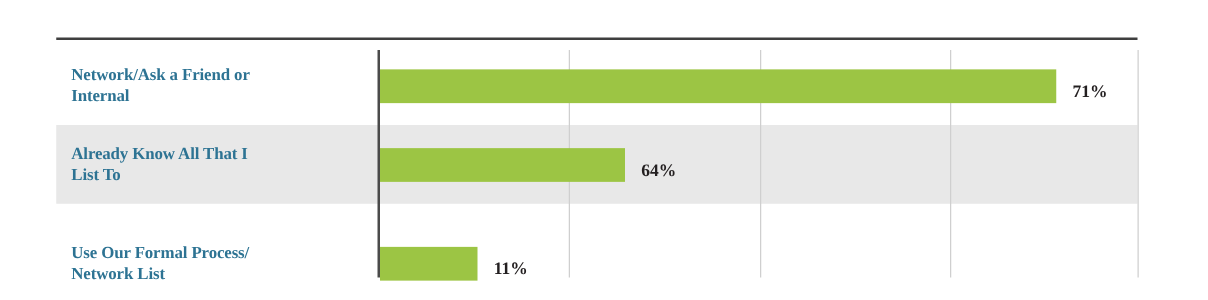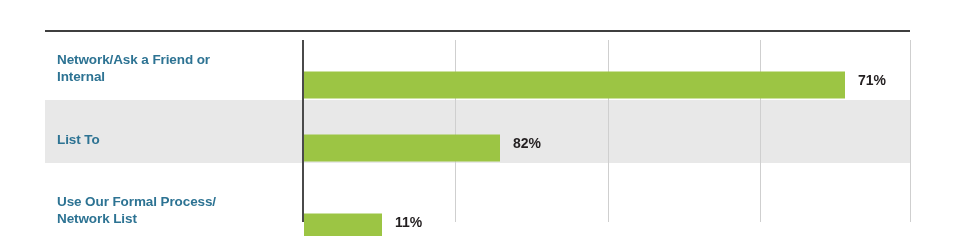--- a/index.html
+++ b/index.html
@@ -9,7 +9,7 @@
     font-family:"Liberation Sans", sans-serif;
     overflow:hidden;
   }
-  #chart-root{position:relative;width:966px;height:236px;}
+  #chart-root{position:relative;width:966px;height:236px;font-family:Liberation Serif, serif;}
 
   
   .top-rule{

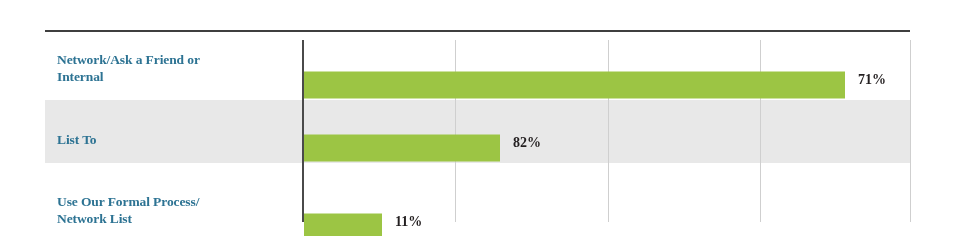--- a/index.html
+++ b/index.html
@@ -52,7 +52,7 @@
     position:absolute;left:304px;top:50%;
     transform:translateY(-50%);
     height:27px;
-    display:flex;align-items:flex-start;margin-top:16px;
+    display:flex;align-items:flex-end;
   }
   .bar{
     height:27px;

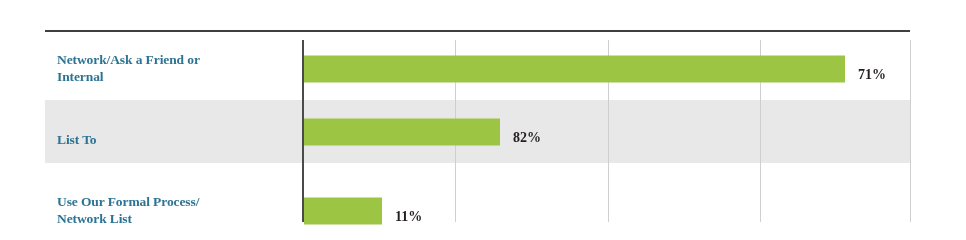--- a/index.html
+++ b/index.html
@@ -93,7 +93,7 @@
 
   <div class="row row-2">
     <div class="cat-label">
-      <br>
+      <span>Already Know All That I</span><br>
       <span>List To</span>
     </div>
     <div class="bar-wrap">

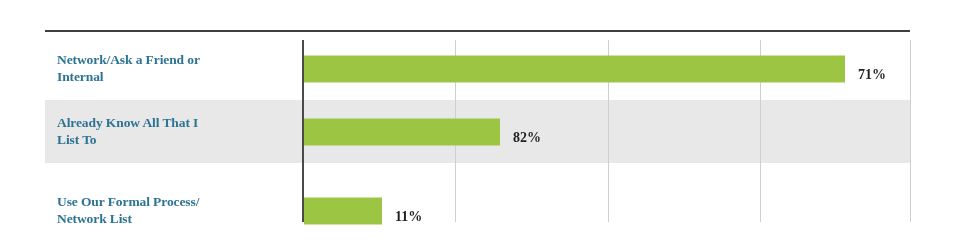--- a/index.html
+++ b/index.html
@@ -98,7 +98,7 @@
     </div>
     <div class="bar-wrap">
       <div class="bar" style="width:196px;"></div>
-      <div class="bar-value">82%</div>
+      <div class="bar-value">64%</div>
     </div>
   </div>
 

